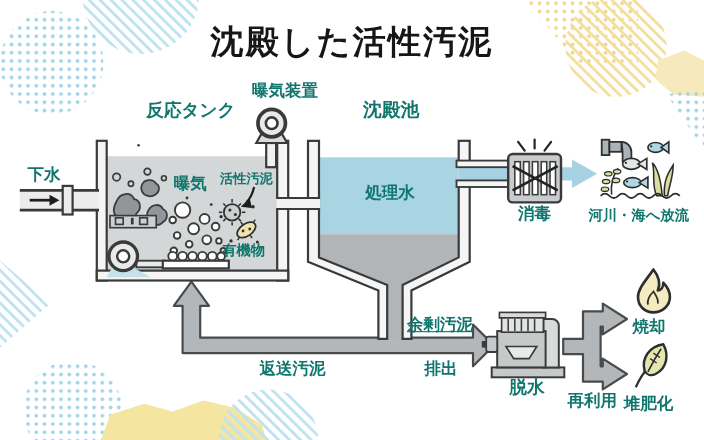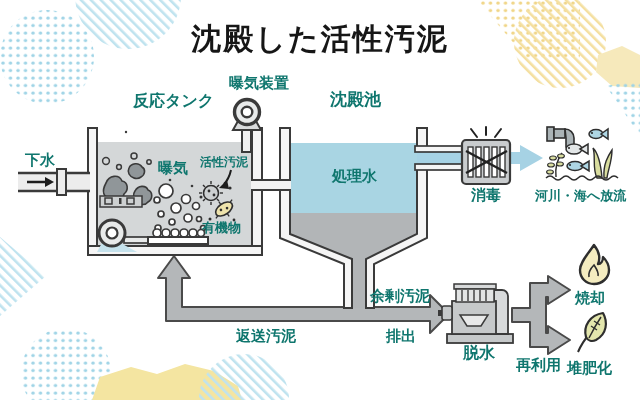--- a/index.html
+++ b/index.html
@@ -278,7 +278,7 @@
   <div class="lbl s15" style="left:471px;top:187px;">消毒</div>
   <div class="lbl s13" style="left:535px;top:189px;">河川・海へ放流</div>
   <div class="lbl s15" style="left:236px;top:328px;text-align:right;">返送汚泥</div>
-  <div class="lbl s15" style="left:370px;top:288px;">余剰汚泥</div>
+  <div class="lbl s15" style="left:370px;top:288px;text-decoration:underline;">余剰汚泥</div>
   <div class="lbl s15" style="left:386px;top:328px;">排出</div>
   <div class="lbl s16" style="left:463px;top:345px;">脱水</div>
   <div class="lbl s15" style="left:516px;top:357px;">再利用</div>

